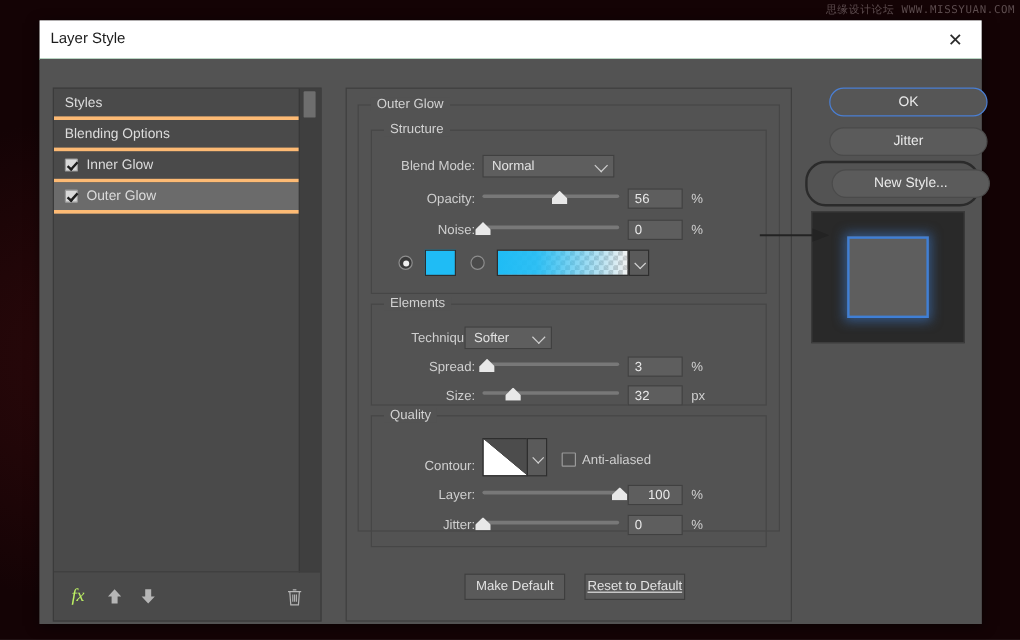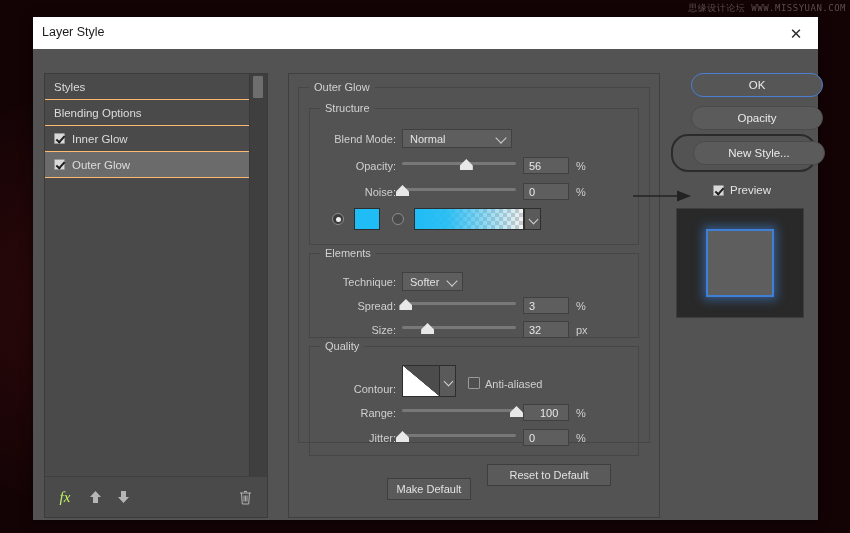--- a/index.html
+++ b/index.html
@@ -59,7 +59,7 @@
   .style-row{
     height:26px;display:flex;align-items:center;
     padding-left:9px;box-sizing:border-box;
-    border-bottom:1px solid #fdba74;
+    border-bottom:3px solid #fdba74;
     color:#dcdcdc;font-size:11.5px;cursor:pointer;text-align:center;
   }
   .style-row.selected{background:#6b6b6b;}

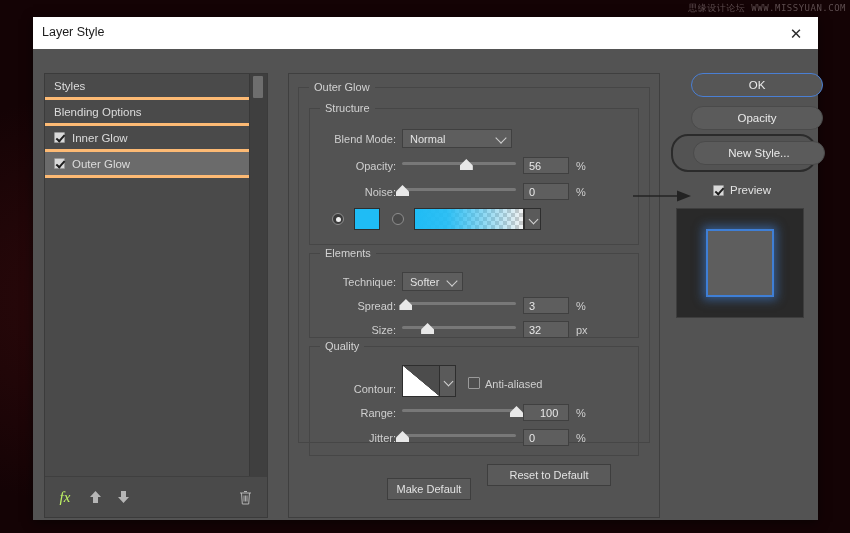--- a/index.html
+++ b/index.html
@@ -425,7 +425,7 @@
         <span>OK</span>
       </div>
       <div class="rbtn">
-        <span>Opacity</span>
+        <span>Jitter</span>
       </div>
       <div id="newstyle-wrap">
         <div class="rbtn">

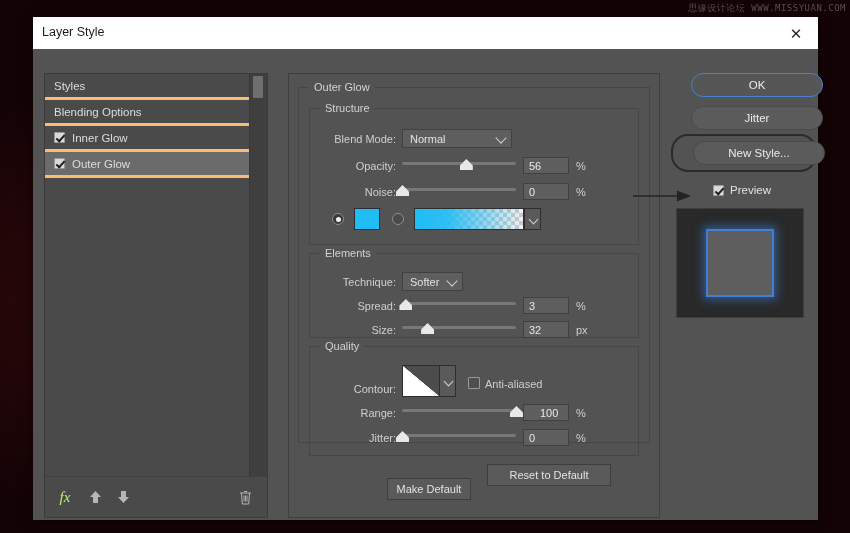--- a/index.html
+++ b/index.html
@@ -432,10 +432,6 @@
           <span>New Style...</span>
         </div>
       </div>
-      <div id="preview-row">
-        <span class="cbx checked"></span>
-        <span>Preview</span>
-      </div>
       <div id="preview-thumb">
         <div id="preview-square"></div>
       </div>

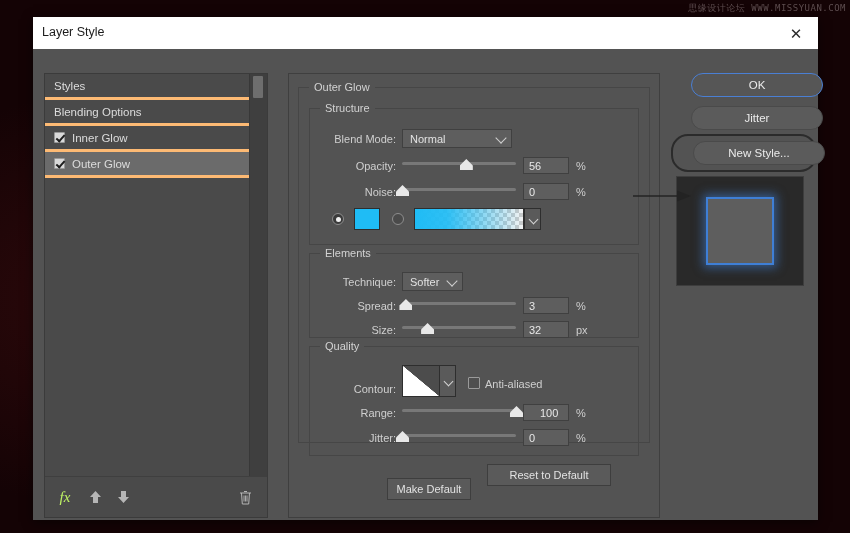--- a/index.html
+++ b/index.html
@@ -355,7 +355,7 @@
           <div class="glabel">Elements</div>
 
           <div class="lbl" style="left:8px;top:22px;width:78px;">Technique:</div>
-          <div class="select" style="left:92px;top:18px;width:61px;">
+          <div class="select" style="left:77px;top:18px;width:73px;">
             <span>Softer</span>
             <span class="chev"></span>
           </div>

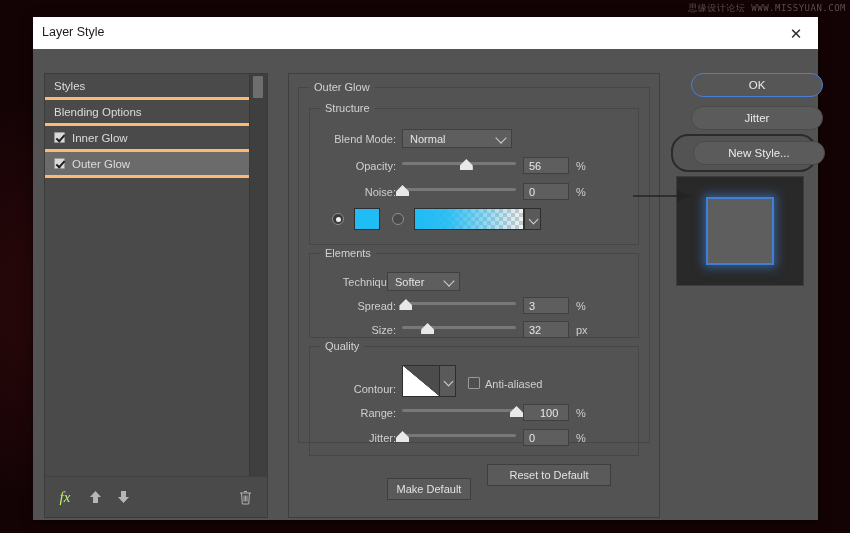--- a/index.html
+++ b/index.html
@@ -390,7 +390,7 @@
           <div class="smallcbx" style="left:158px;top:30px;"></div>
           <div class="lbl" style="left:175px;top:31px;width:90px;text-align:left;">Anti-aliased</div>
 
-          <div class="lbl" style="left:8px;top:60px;width:78px;">Range:</div>
+          <div class="lbl" style="left:8px;top:60px;width:78px;">Layer:</div>
           <div class="slider" style="left:92px;top:58px;width:114px;">
             <div class="track"></div>
             <div class="thumb" id="range-thumb" style="left: 100%;"></div>

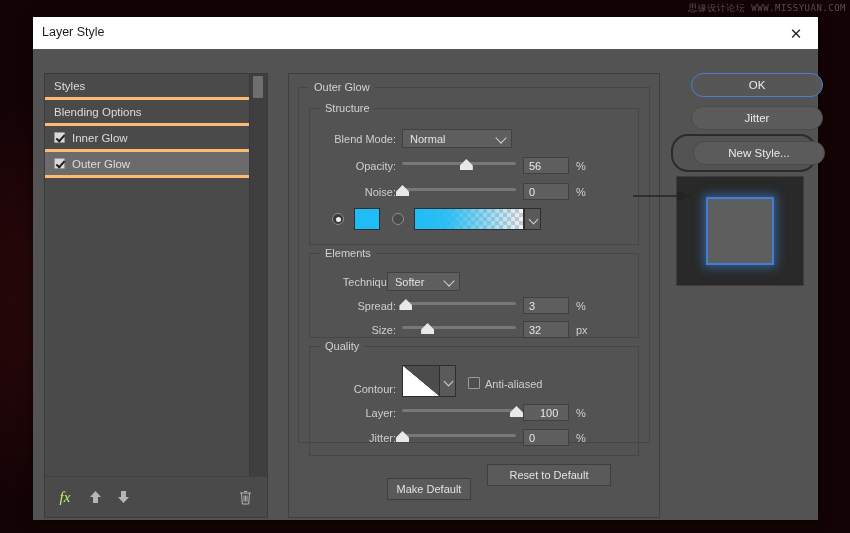--- a/index.html
+++ b/index.html
@@ -414,7 +414,7 @@
         <div class="defbtn" style="left:88px;top:390px;width:84px;">
           <span>Make Default</span>
         </div>
-        <div class="defbtn" style="left:188px;top:376px;width:124px;">
+        <div class="defbtn" style="left:188px;top:390px;width:84px;text-decoration:underline;">
           <span>Reset to Default</span>
         </div>
       </div>

